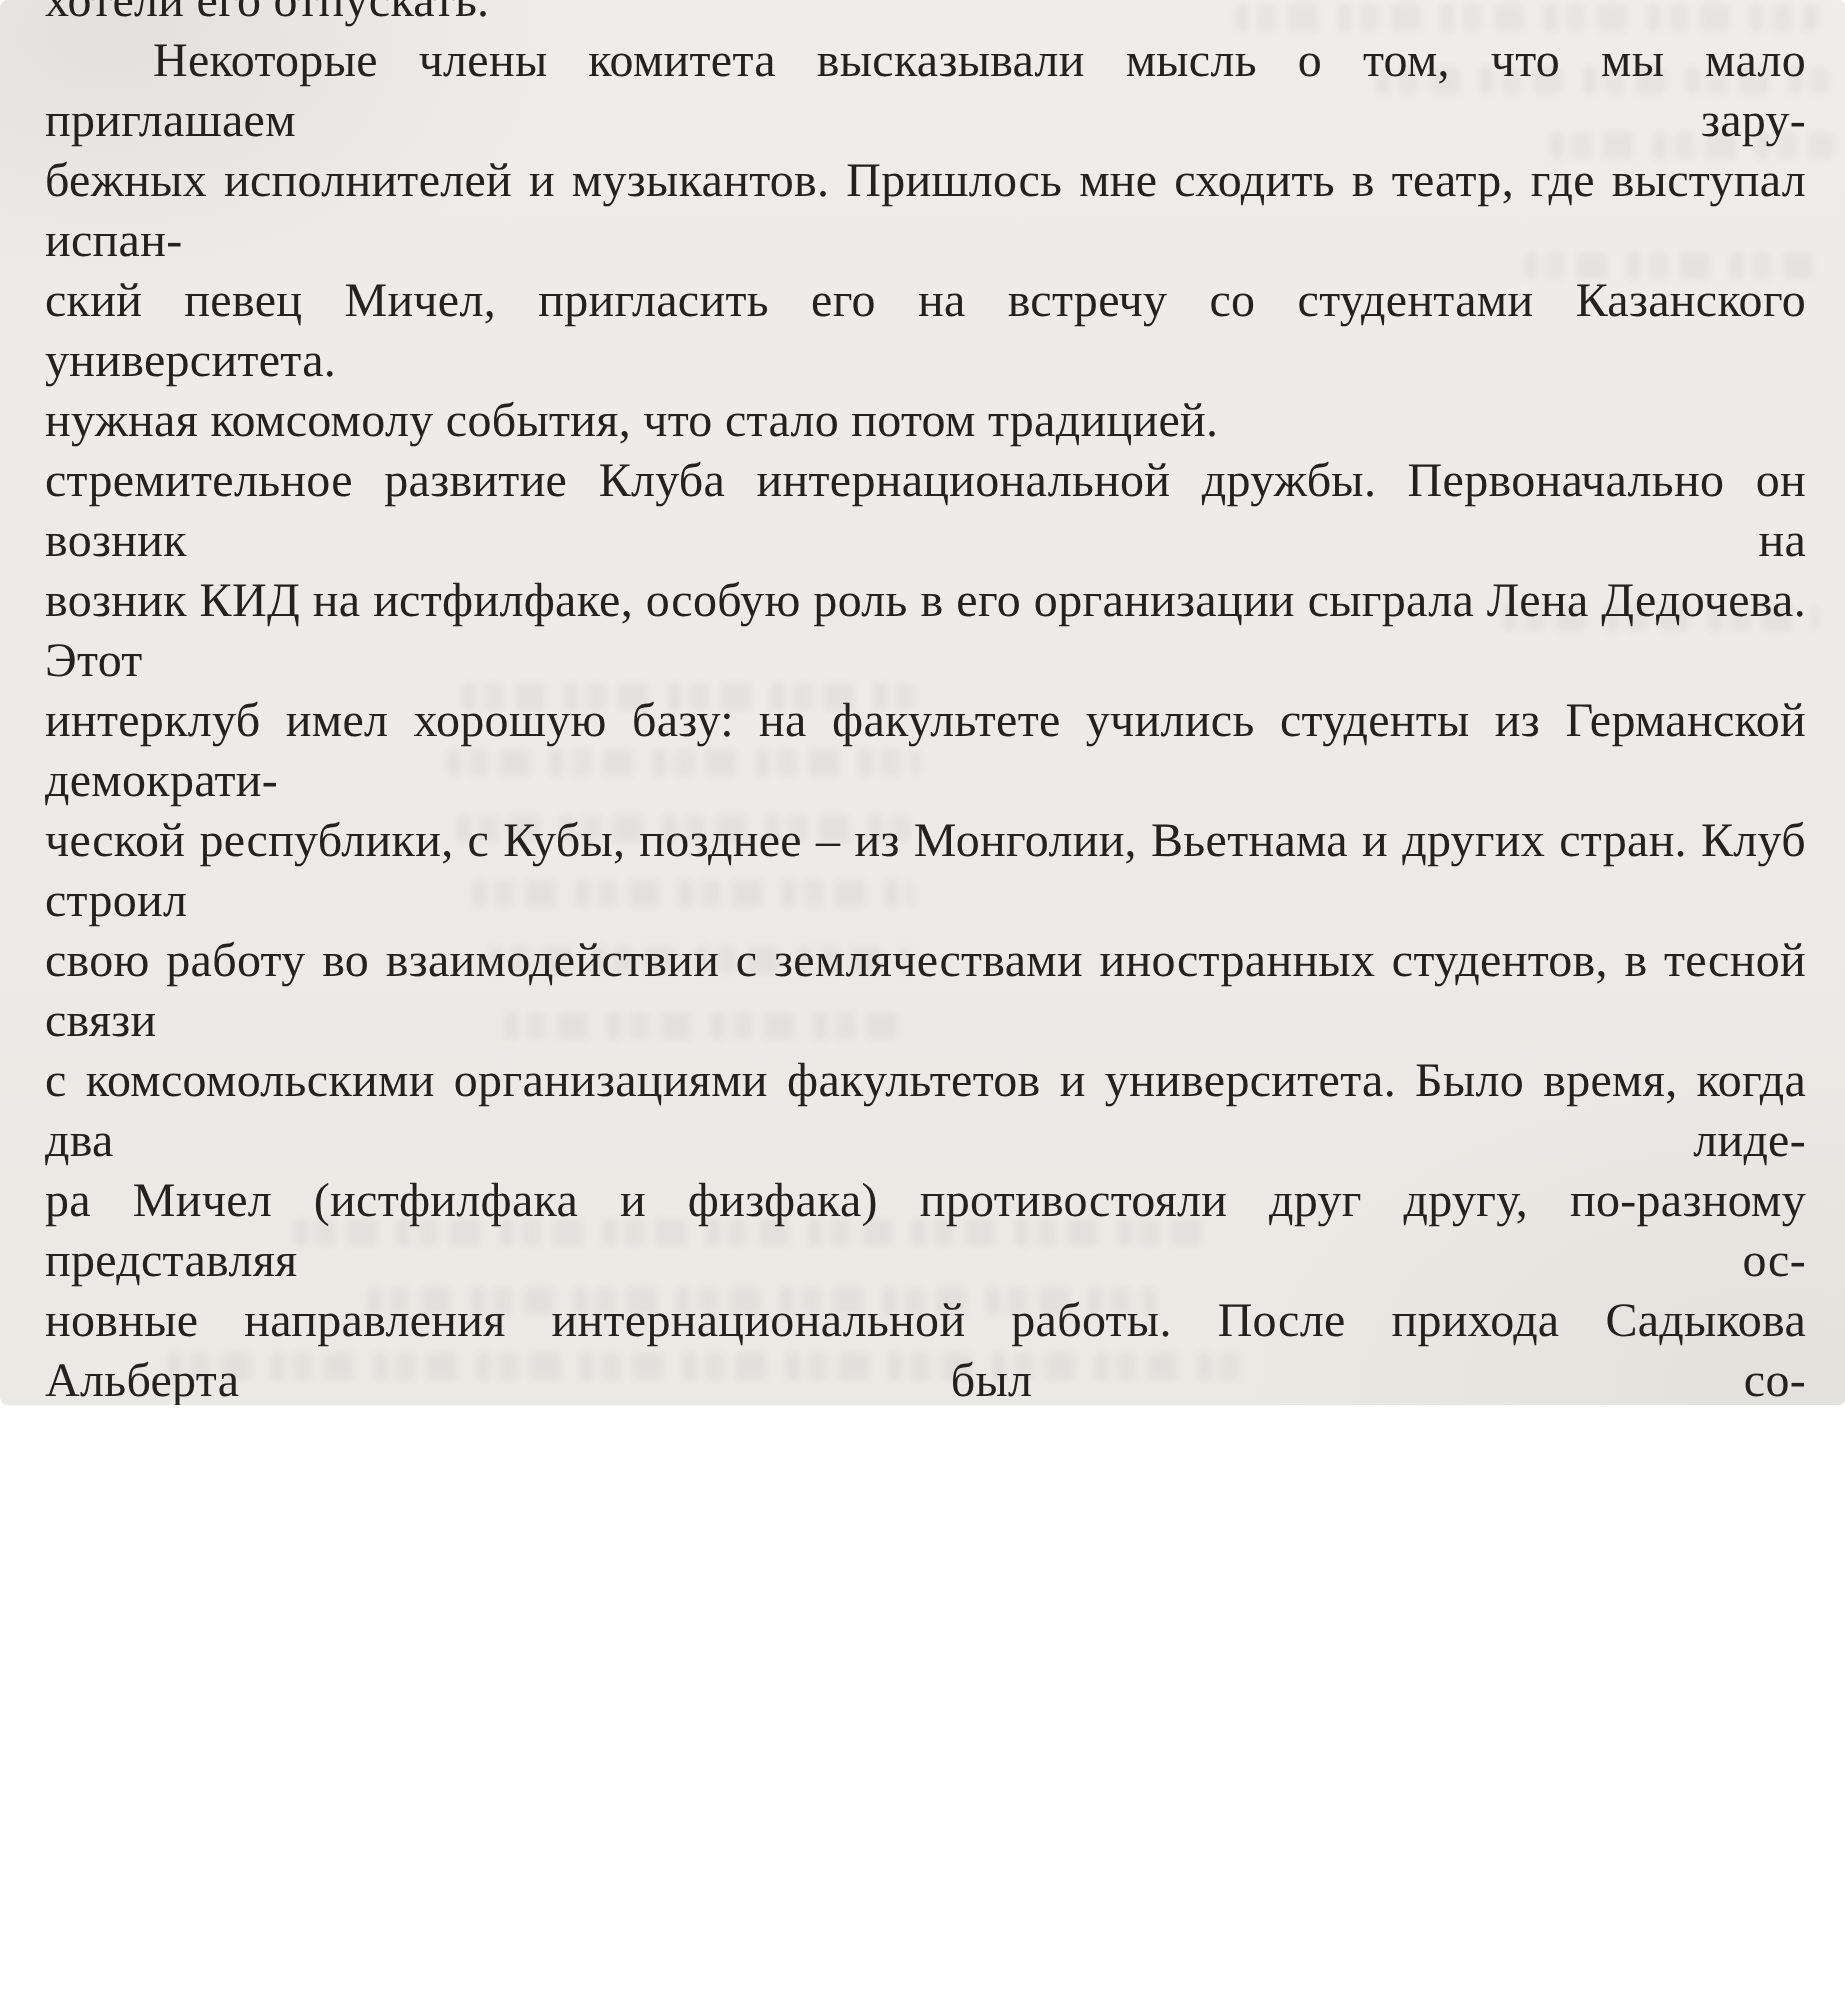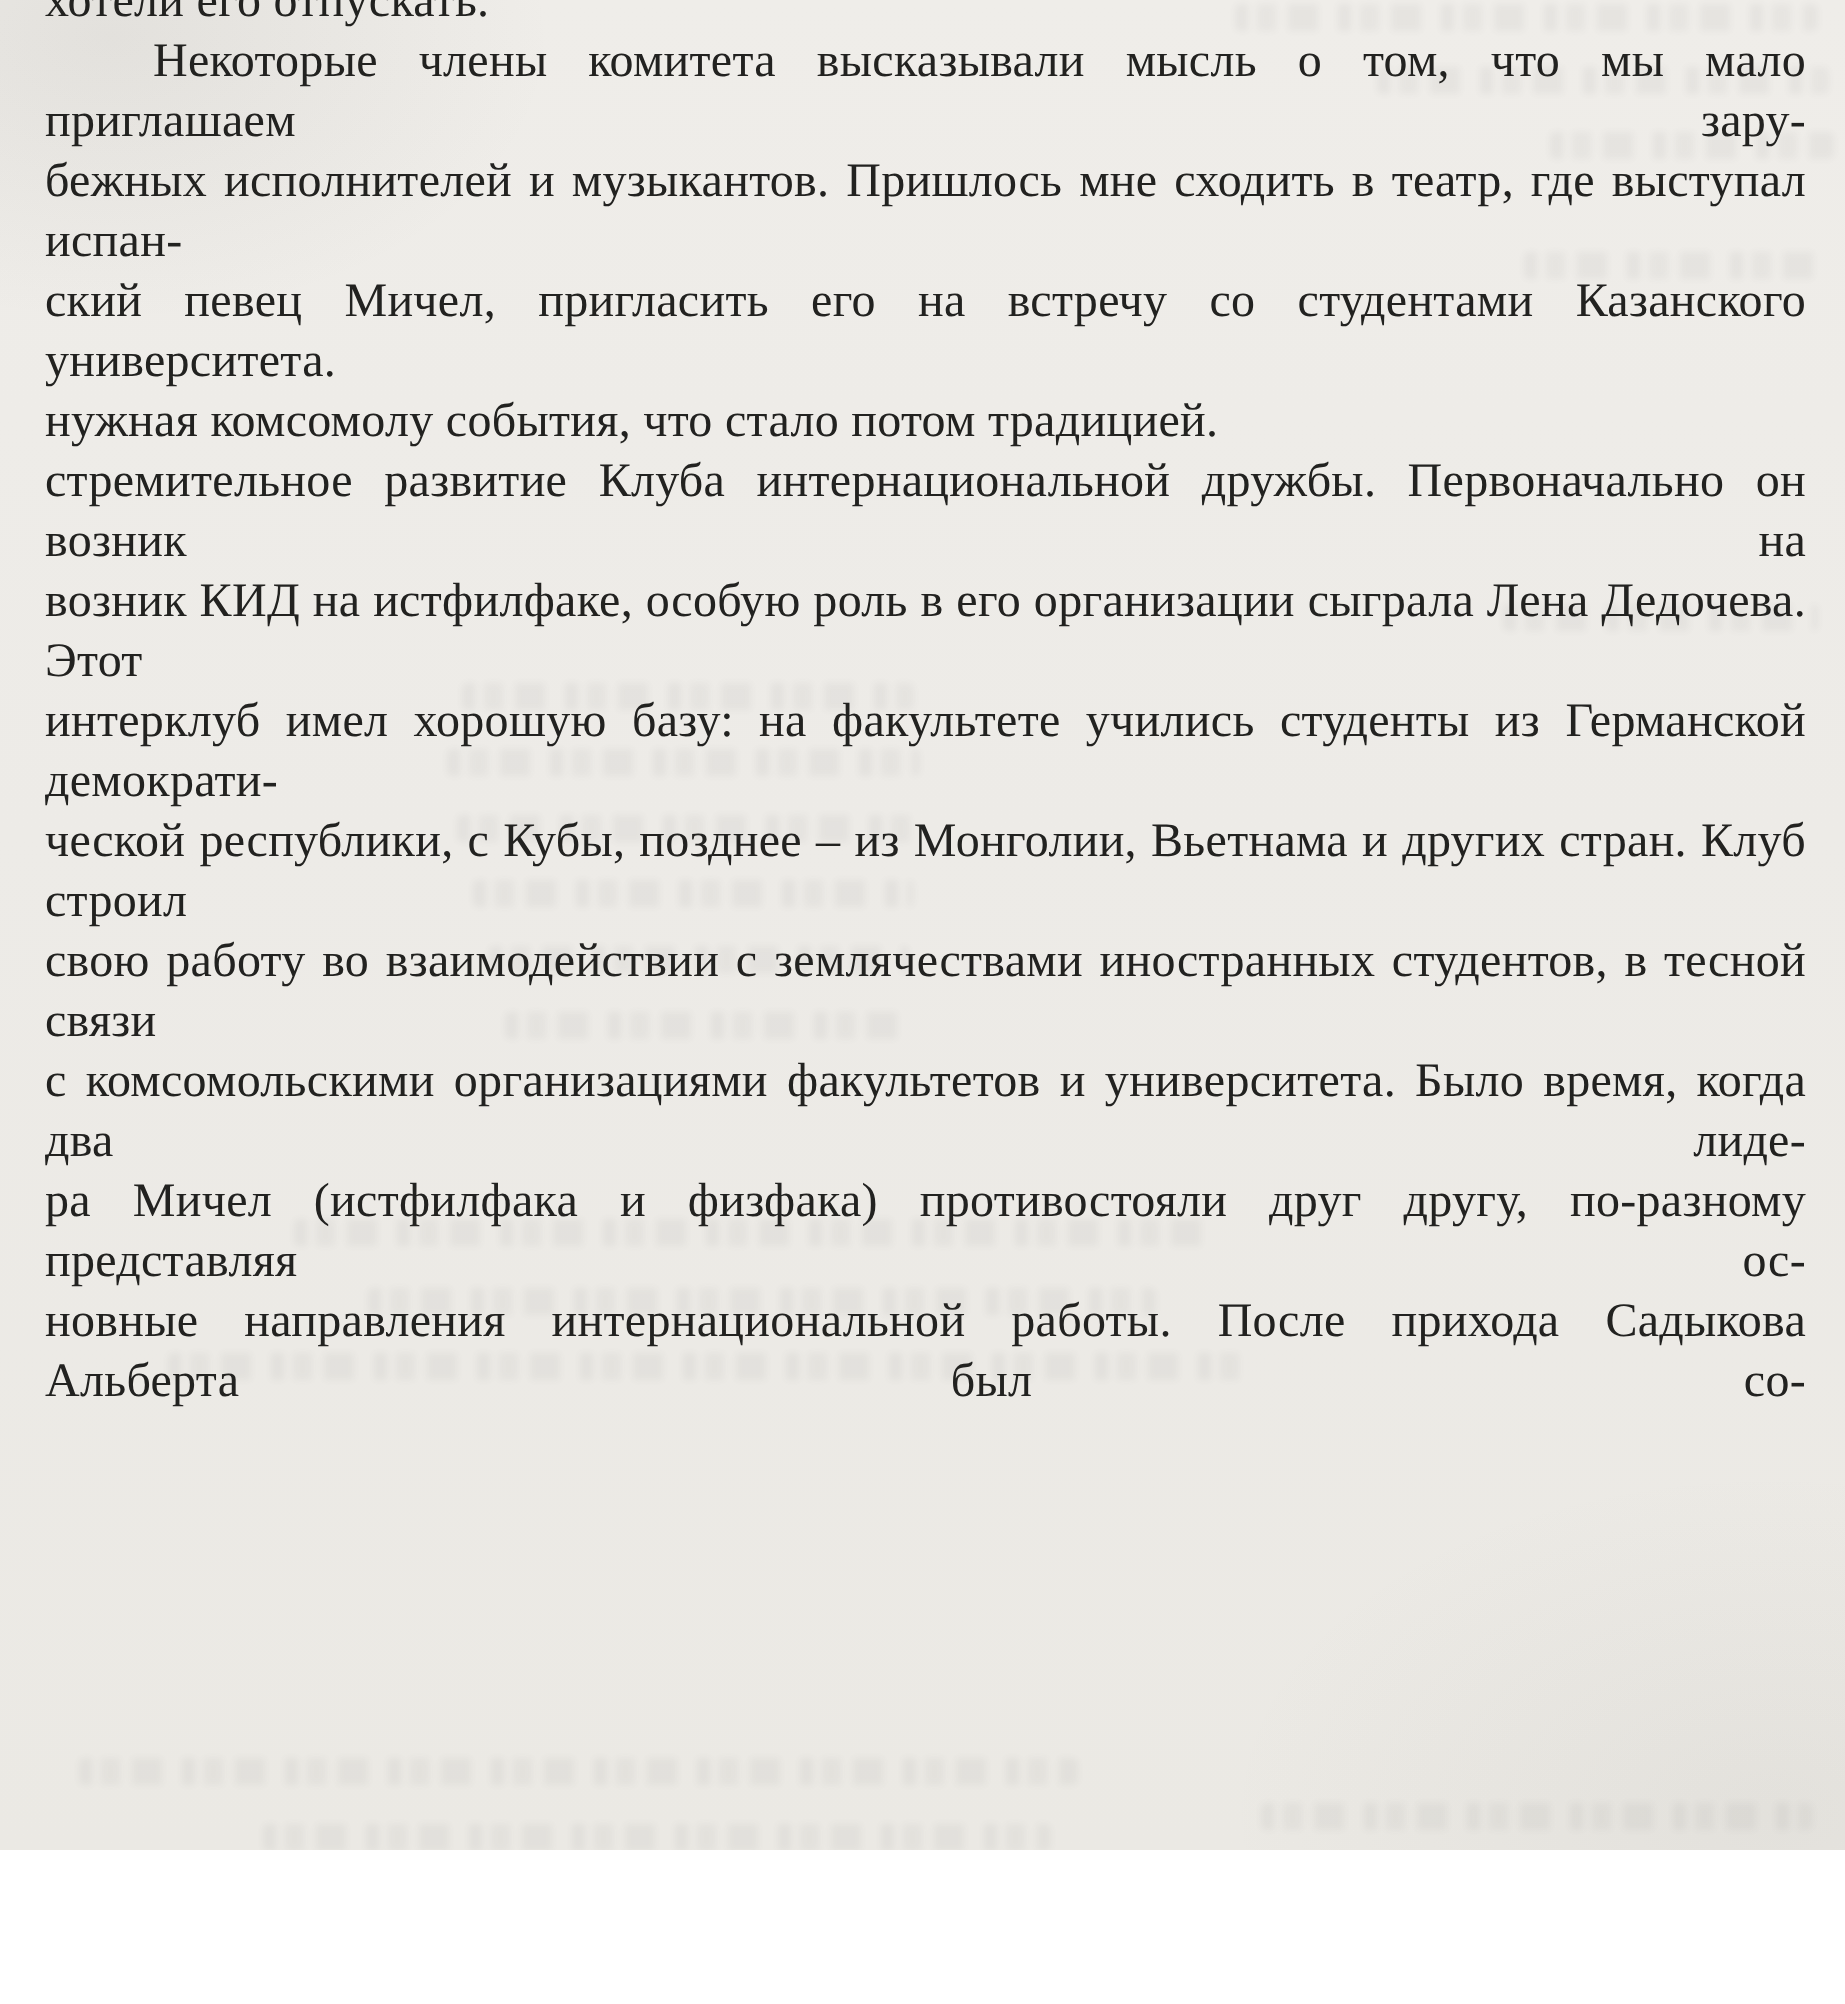--- a/index.html
+++ b/index.html
@@ -14,12 +14,13 @@
     position: absolute;
     inset: 0;
     width: 1846px;
-    height: 1850px;
+    height: 1405px;
     overflow: hidden;
     background:
       radial-gradient(736px 473px at 6% 2%, rgba(120,118,112,0.10), transparent 60%),
       radial-gradient(841px 526px at 96% 98%, rgba(120,118,112,0.07), transparent 65%),
       linear-gradient(180deg, #efede9 0%, #edebe7 45%, #ebe9e4 100%);
+    border-radius: 8px;
   }
   
   .ghost {

